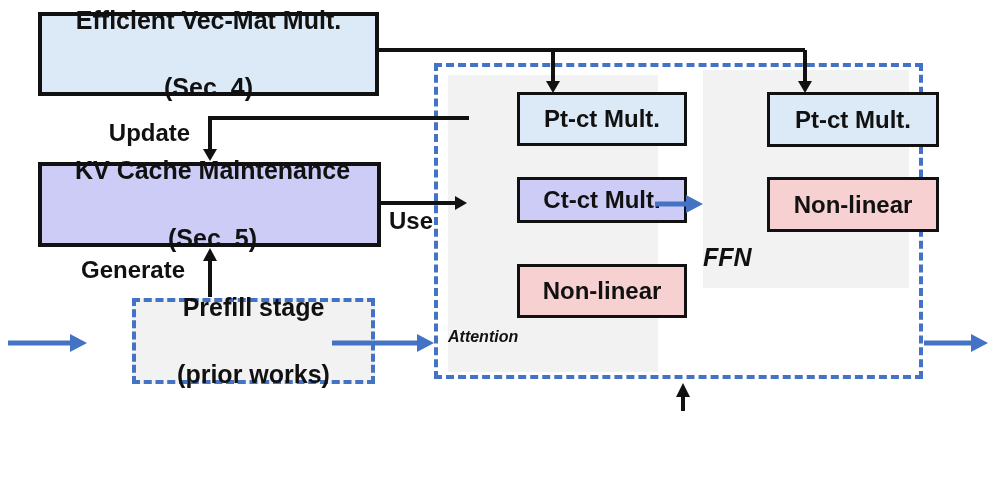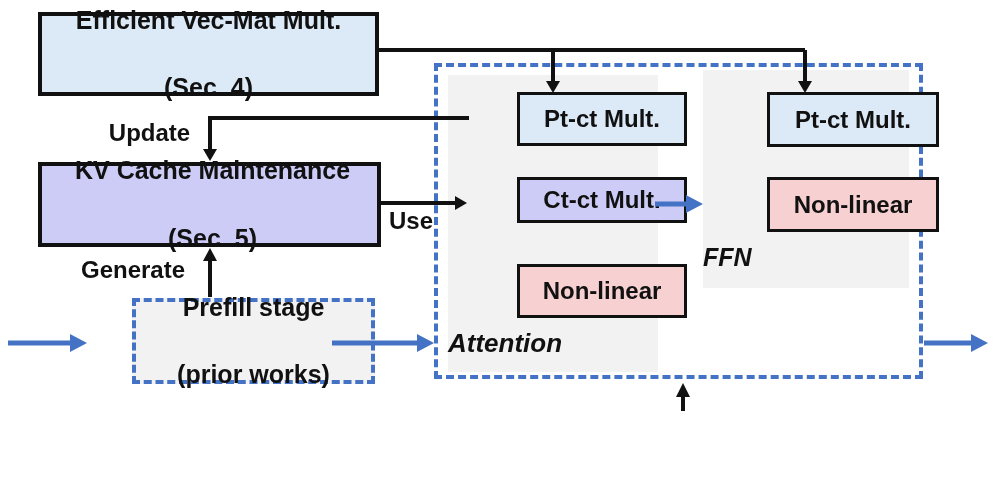--- a/index.html
+++ b/index.html
@@ -33,7 +33,7 @@
   .ffn-ptct{left:719px;top:92px;width:172px;height:55px;background:var(--light-blue);}
   .ffn-nl{left:719px;top:177px;width:172px;height:55px;background:var(--pink);}
   .grouplabel{position:absolute;text-align:left;font-style:italic;}
-  .attn-label{left:448px;top:328px;width:210px;font-size:26px;}
+  .attn-label{left:448px;top:328px;width:210px;font-size:16px;}
   .ffn-label{left:703px;top:243px;width:206px;font-size:25px;}
   .decoding-label{left:662px;top:324px;width:256px;font-size:30px;color:var(--accent-blue);}
   .bootstrap{left:445px;top:412px;width:448px;height:62px;background:var(--green);font-size:24px;}

